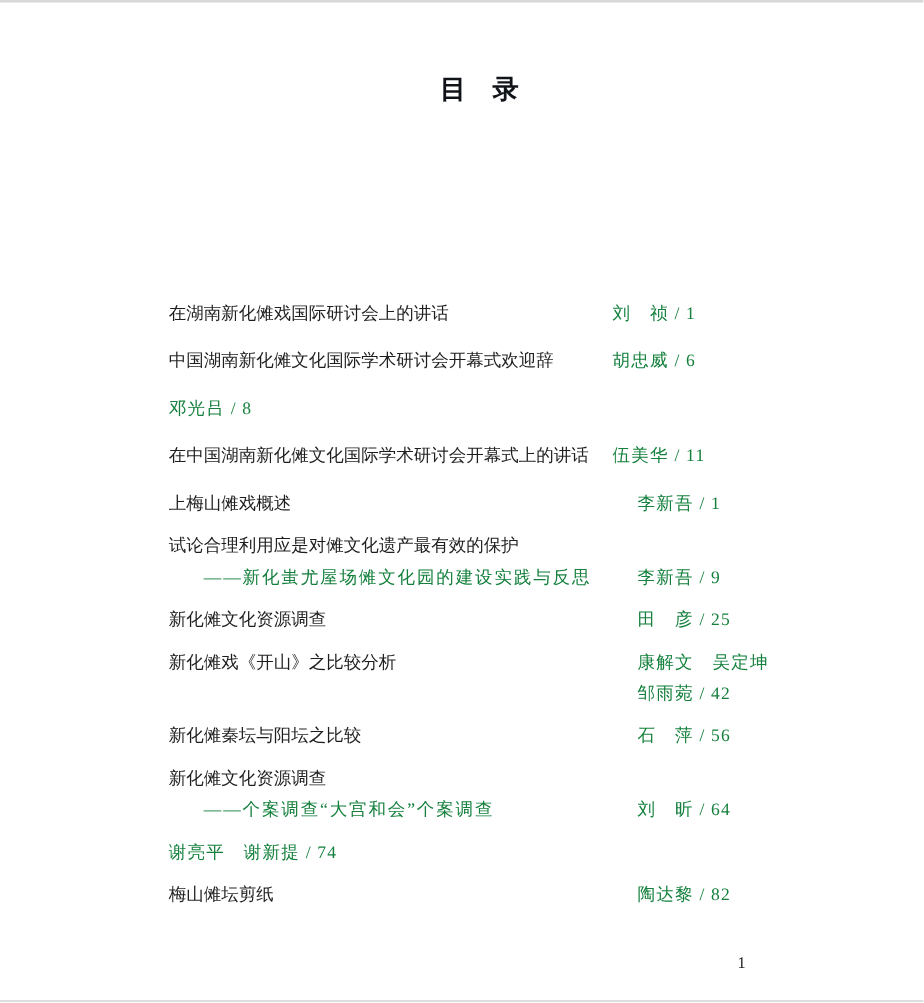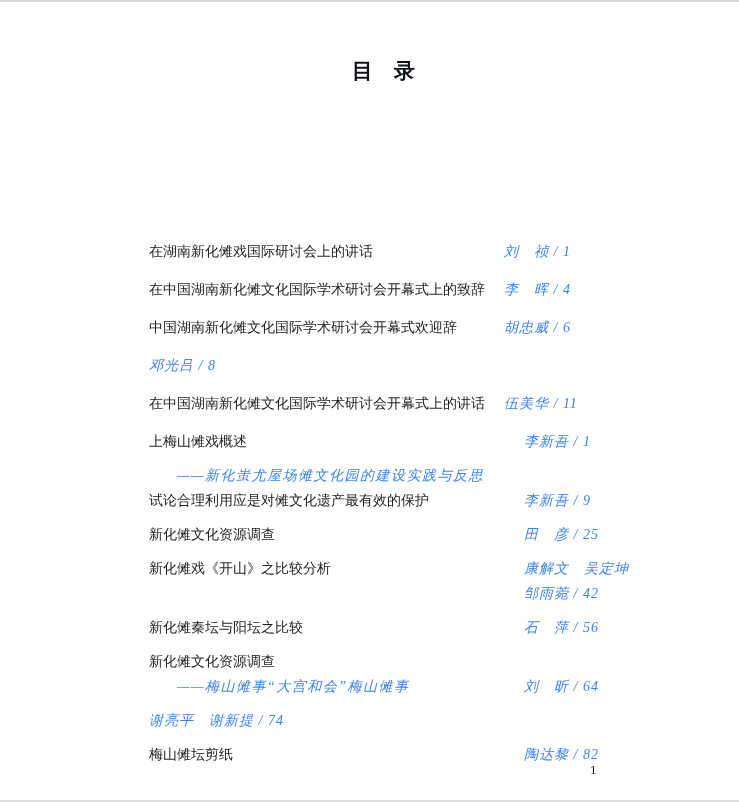--- a/index.html
+++ b/index.html
@@ -35,7 +35,7 @@
   .toc {
     position: absolute;
     top: 239px;
-    left: 149px;
+    left: 135px;
     width: 527px;
   }
   .toc-section + .toc-section { margin-top: 5px; }

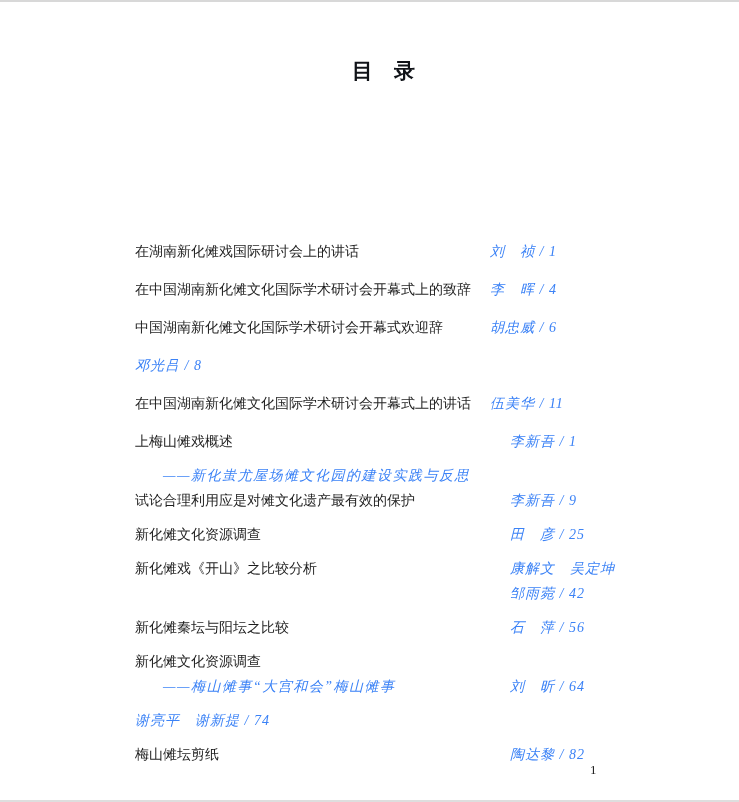--- a/index.html
+++ b/index.html
@@ -55,8 +55,7 @@
     letter-spacing: 1.5px;
   }
   .kai {
-    font-style: italic;
-    color: #3b82f6;
+    color: #15803d;
   }
   .refs {
     flex: 1;

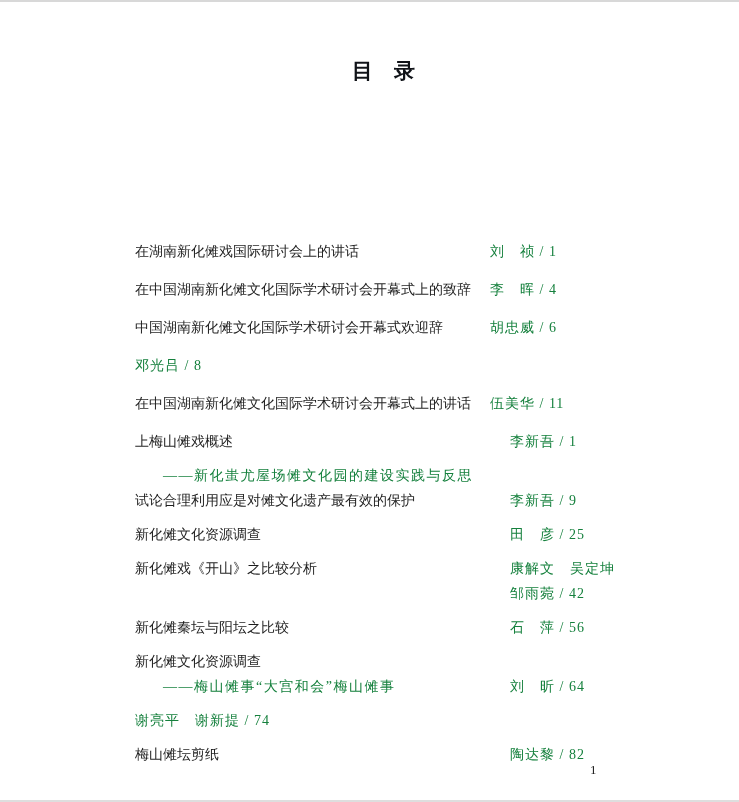--- a/index.html
+++ b/index.html
@@ -99,14 +99,6 @@
         </div>
         <div class="toc-entry">
           <div class="titles">
-            <div class="title-line">在中国湖南新化傩文化国际学术研讨会开幕式上的致辞</div>
-          </div>
-          <div class="refs">
-            <div class="ref-line kai">李　晖 / 4</div>
-          </div>
-        </div>
-        <div class="toc-entry">
-          <div class="titles">
             <div class="title-line">中国湖南新化傩文化国际学术研讨会开幕式欢迎辞</div>
           </div>
           <div class="refs">

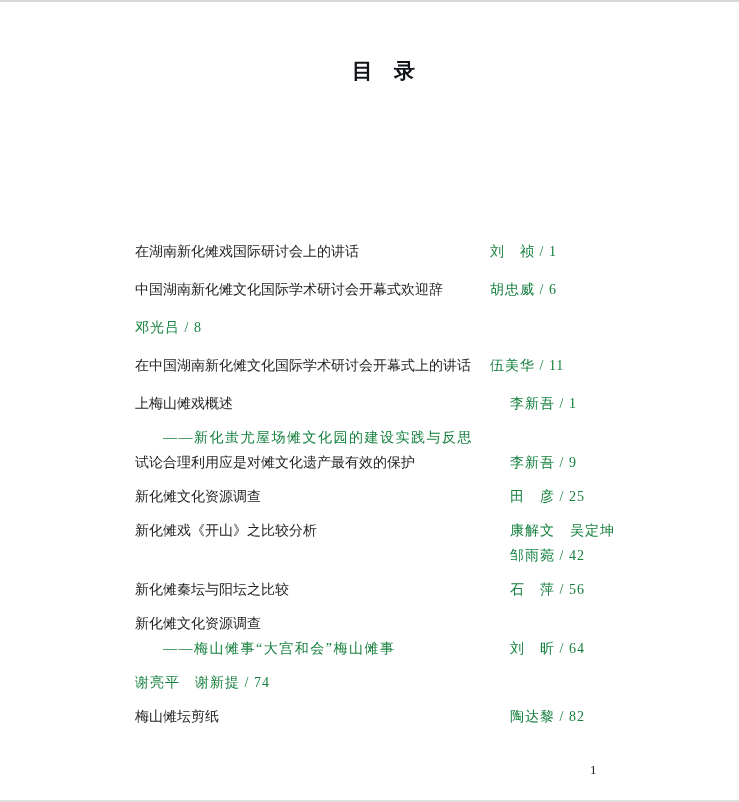--- a/index.html
+++ b/index.html
@@ -130,8 +130,8 @@
         </div>
         <div class="toc-entry">
           <div class="titles">
+            <div class="title-line">试论合理利用应是对傩文化遗产最有效的保护</div>
             <div class="title-line indent kai">——新化蚩尤屋场傩文化园的建设实践与反思</div>
-            <div class="title-line">试论合理利用应是对傩文化遗产最有效的保护</div>
           </div>
           <div class="refs bottom">
             <div class="ref-line kai">李新吾 / 9</div>

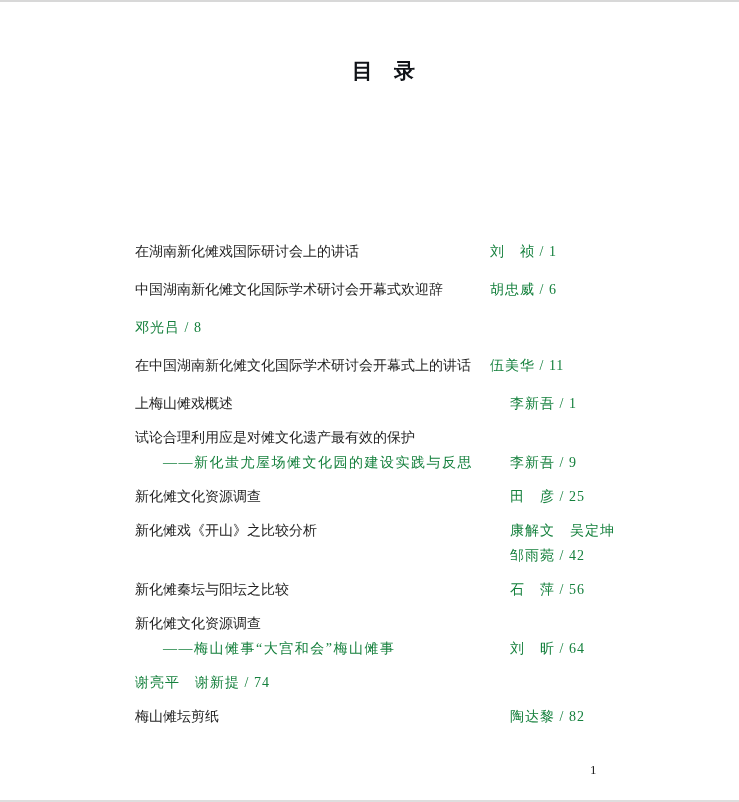--- a/index.html
+++ b/index.html
@@ -165,7 +165,7 @@
         <div class="toc-entry">
           <div class="titles">
             <div class="title-line">新化傩文化资源调查</div>
-            <div class="title-line indent kai">——梅山傩事“大宫和会”梅山傩事</div>
+            <div class="title-line indent kai">——个案调查“大宫和会”个案调查</div>
           </div>
           <div class="refs bottom">
             <div class="ref-line kai">刘　昕 / 64</div>

